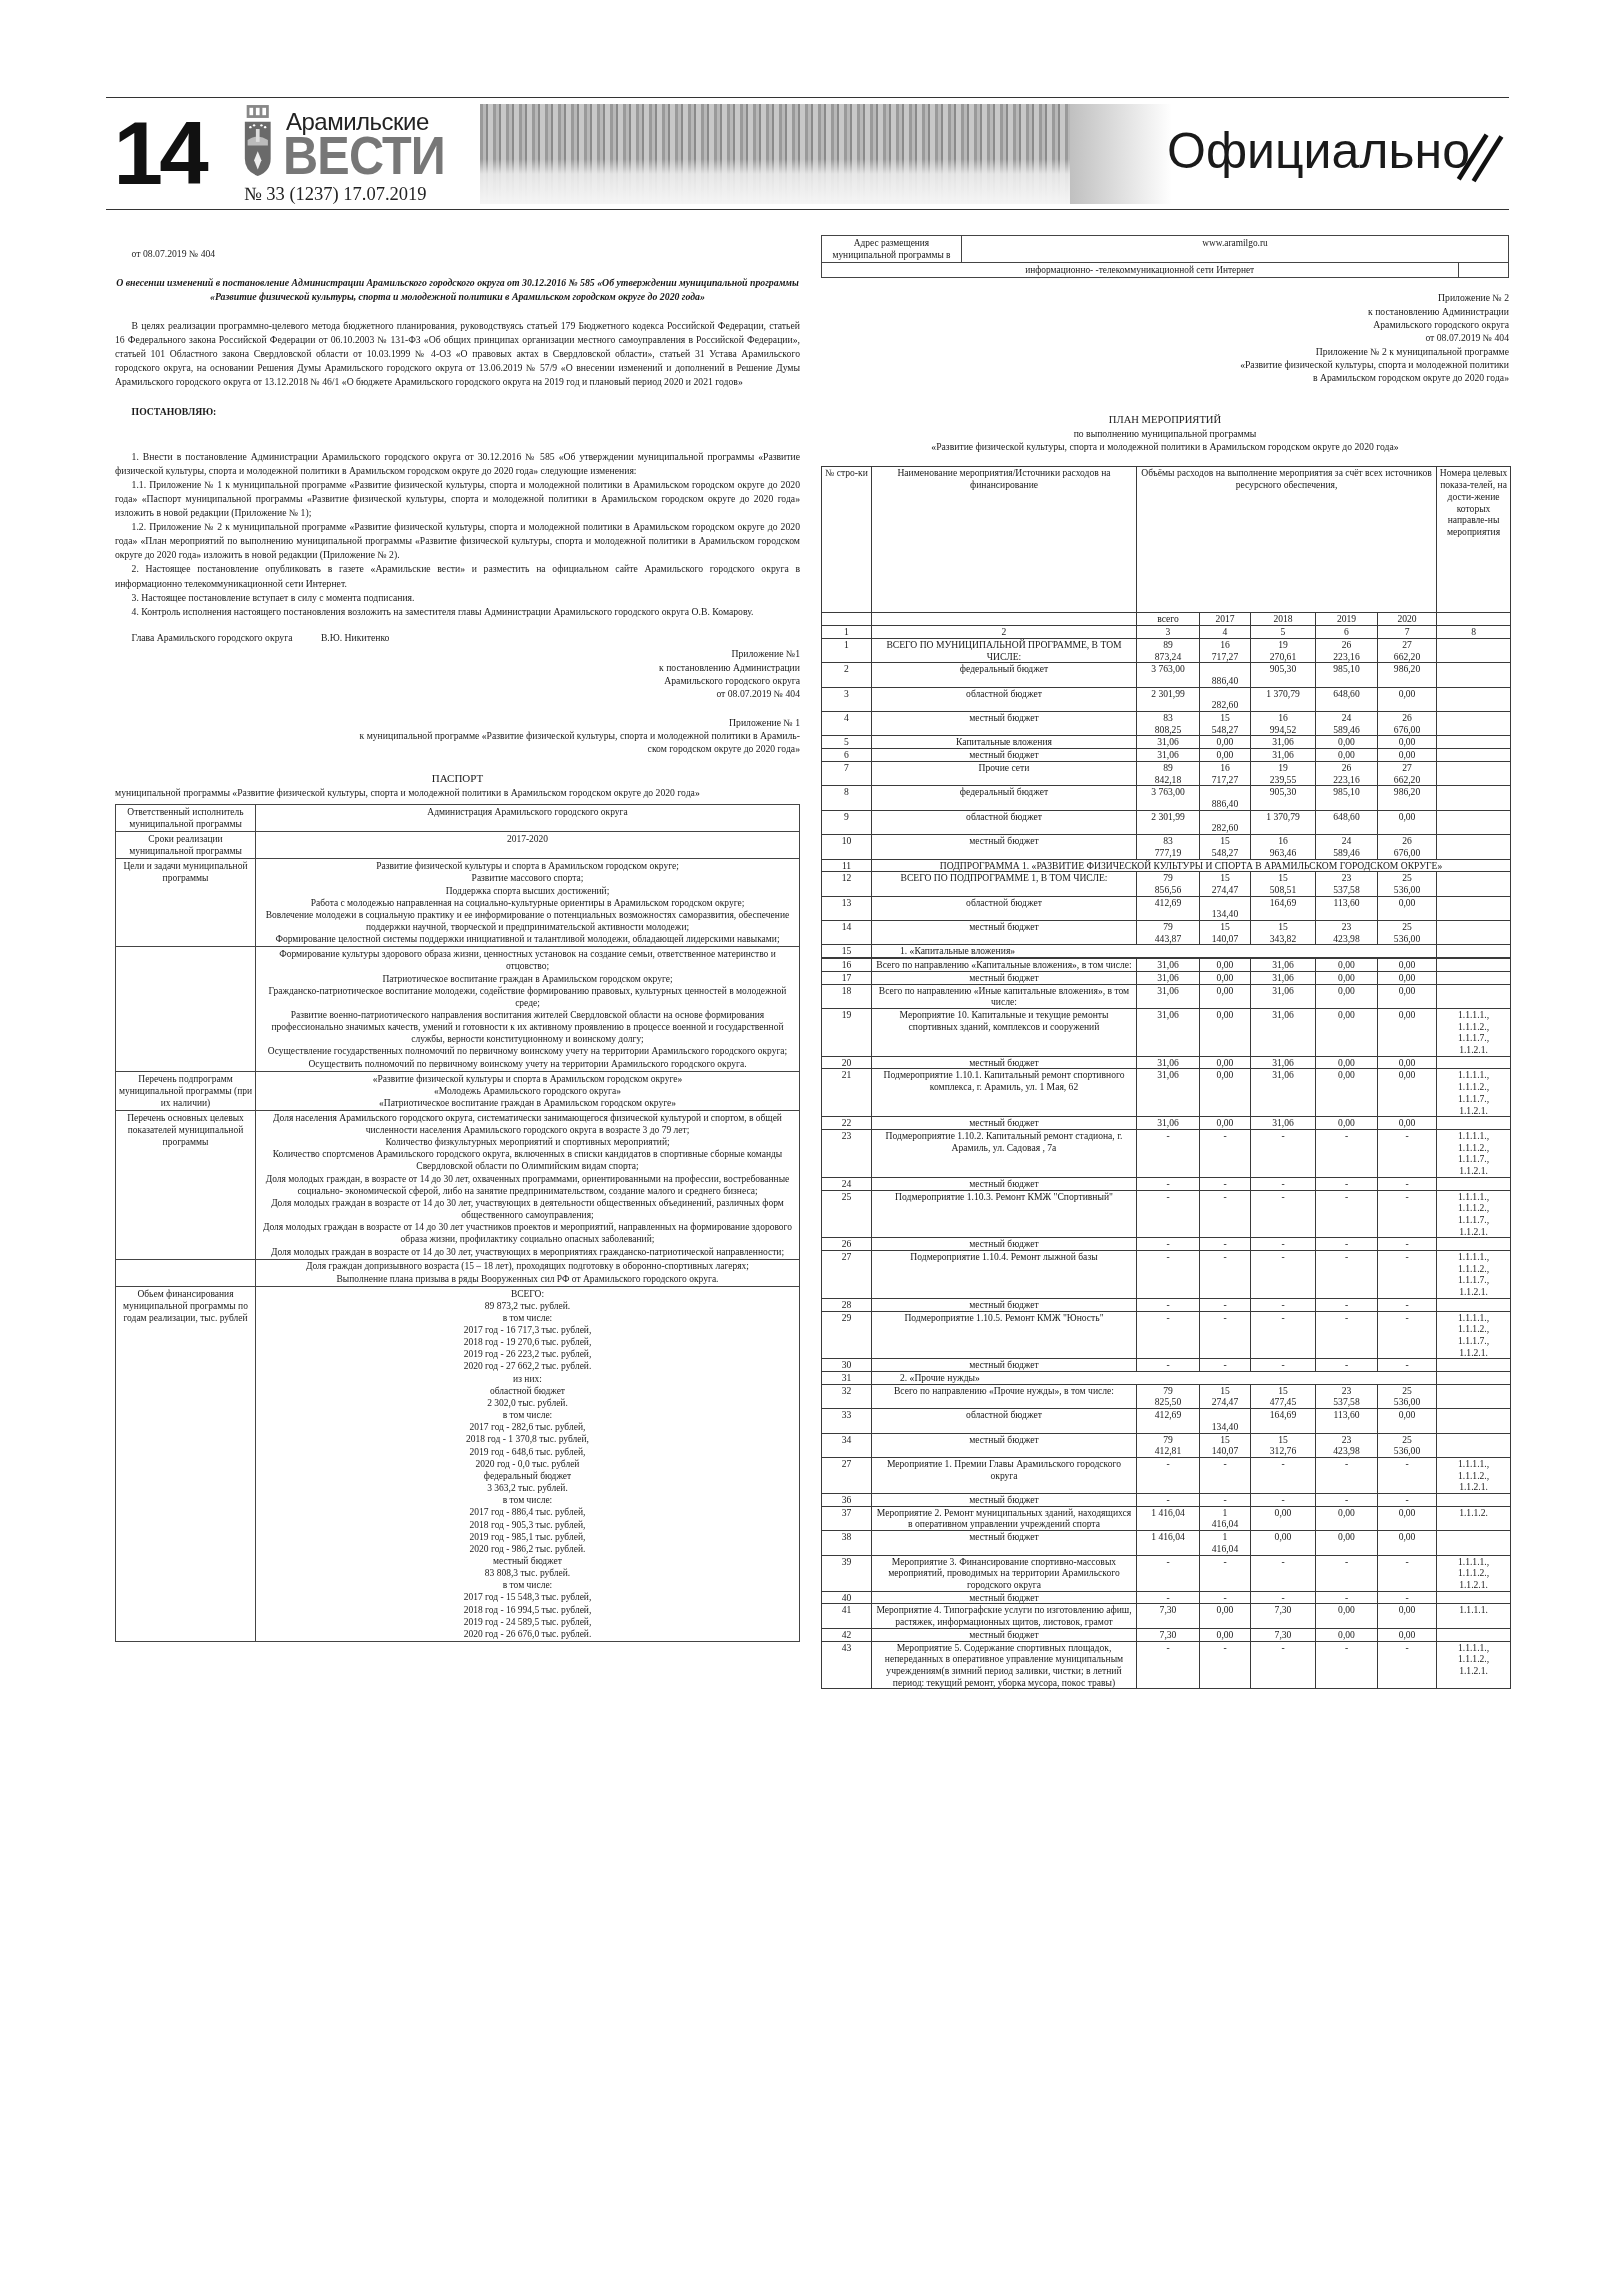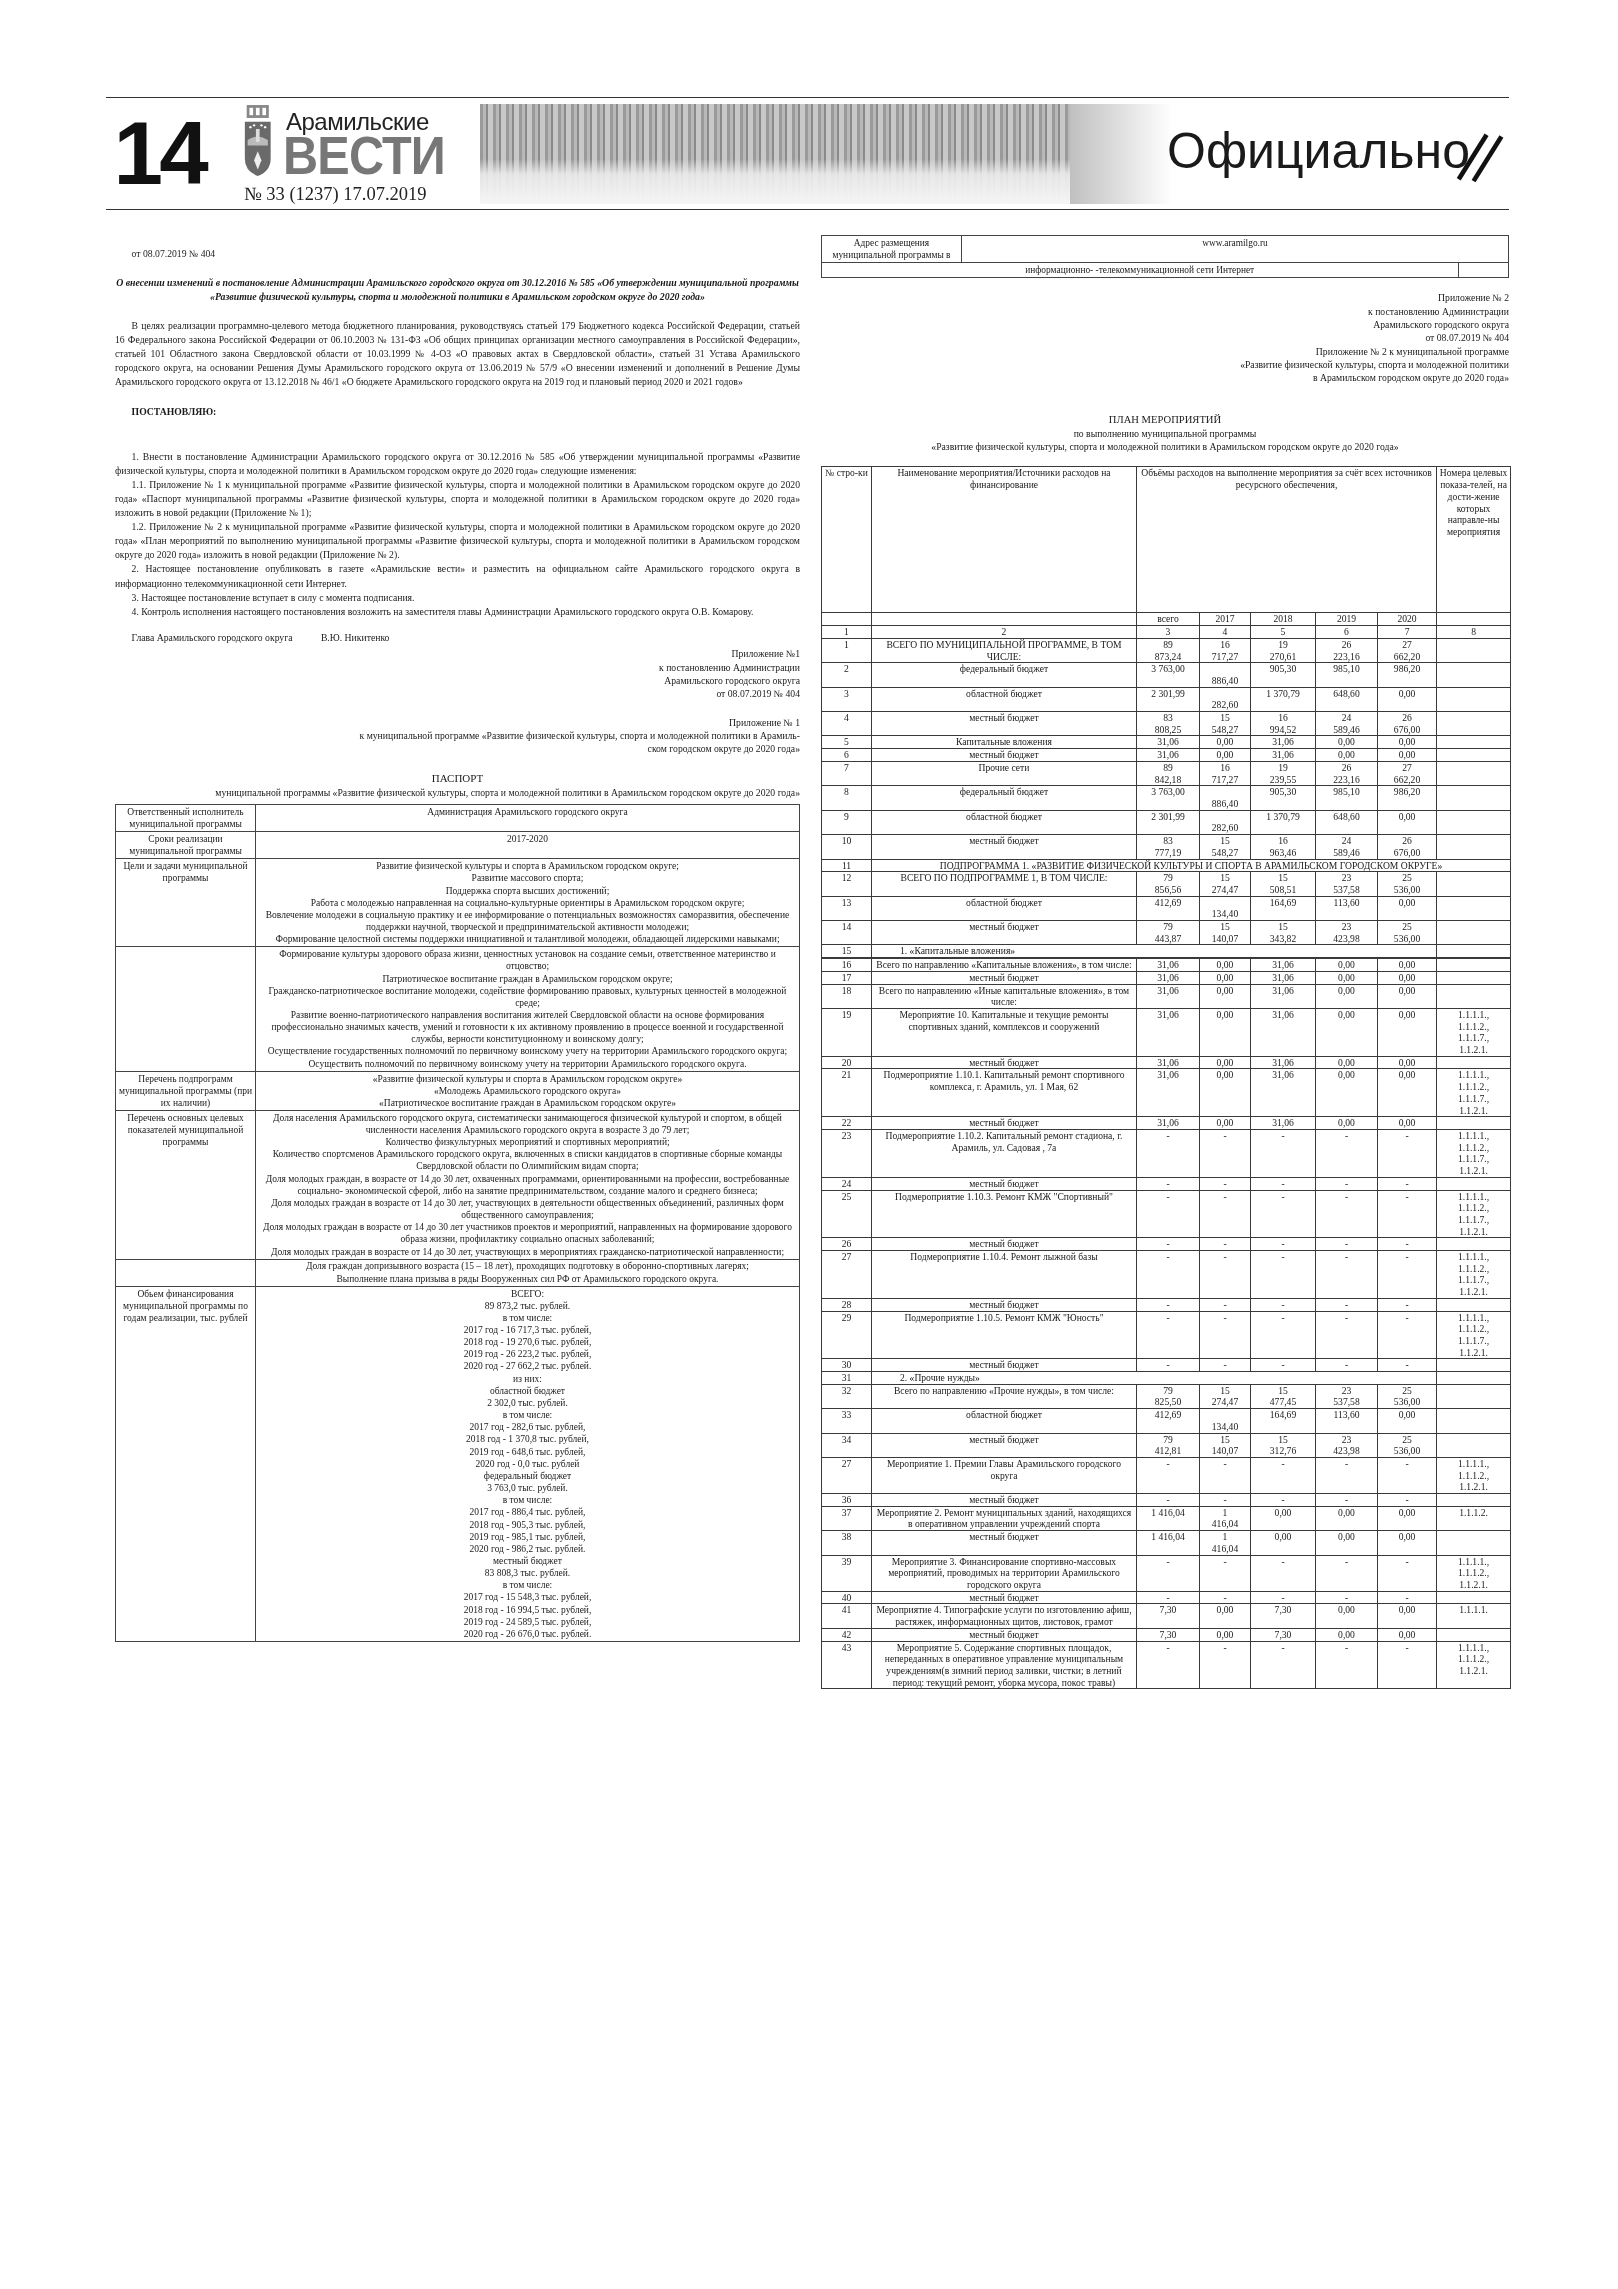--- a/index.html
+++ b/index.html
@@ -82,7 +82,7 @@
   .appendix { margin-top: 3.7px; text-align: right; line-height: 1.38; }
   .appendix.gap { margin-top: 14.8px; }
   .passport-title { margin-top: 16.6px; text-align: center; font-size: 11px; }
-  .passport-sub { text-align: right; line-height: 1.35; }
+  .passport-sub { text-align: left; line-height: 1.35; }
 
   table { border-collapse: collapse; width: 100%; }
   .passport-table { margin-top: 5.5px; border: 1.8px solid #333; }

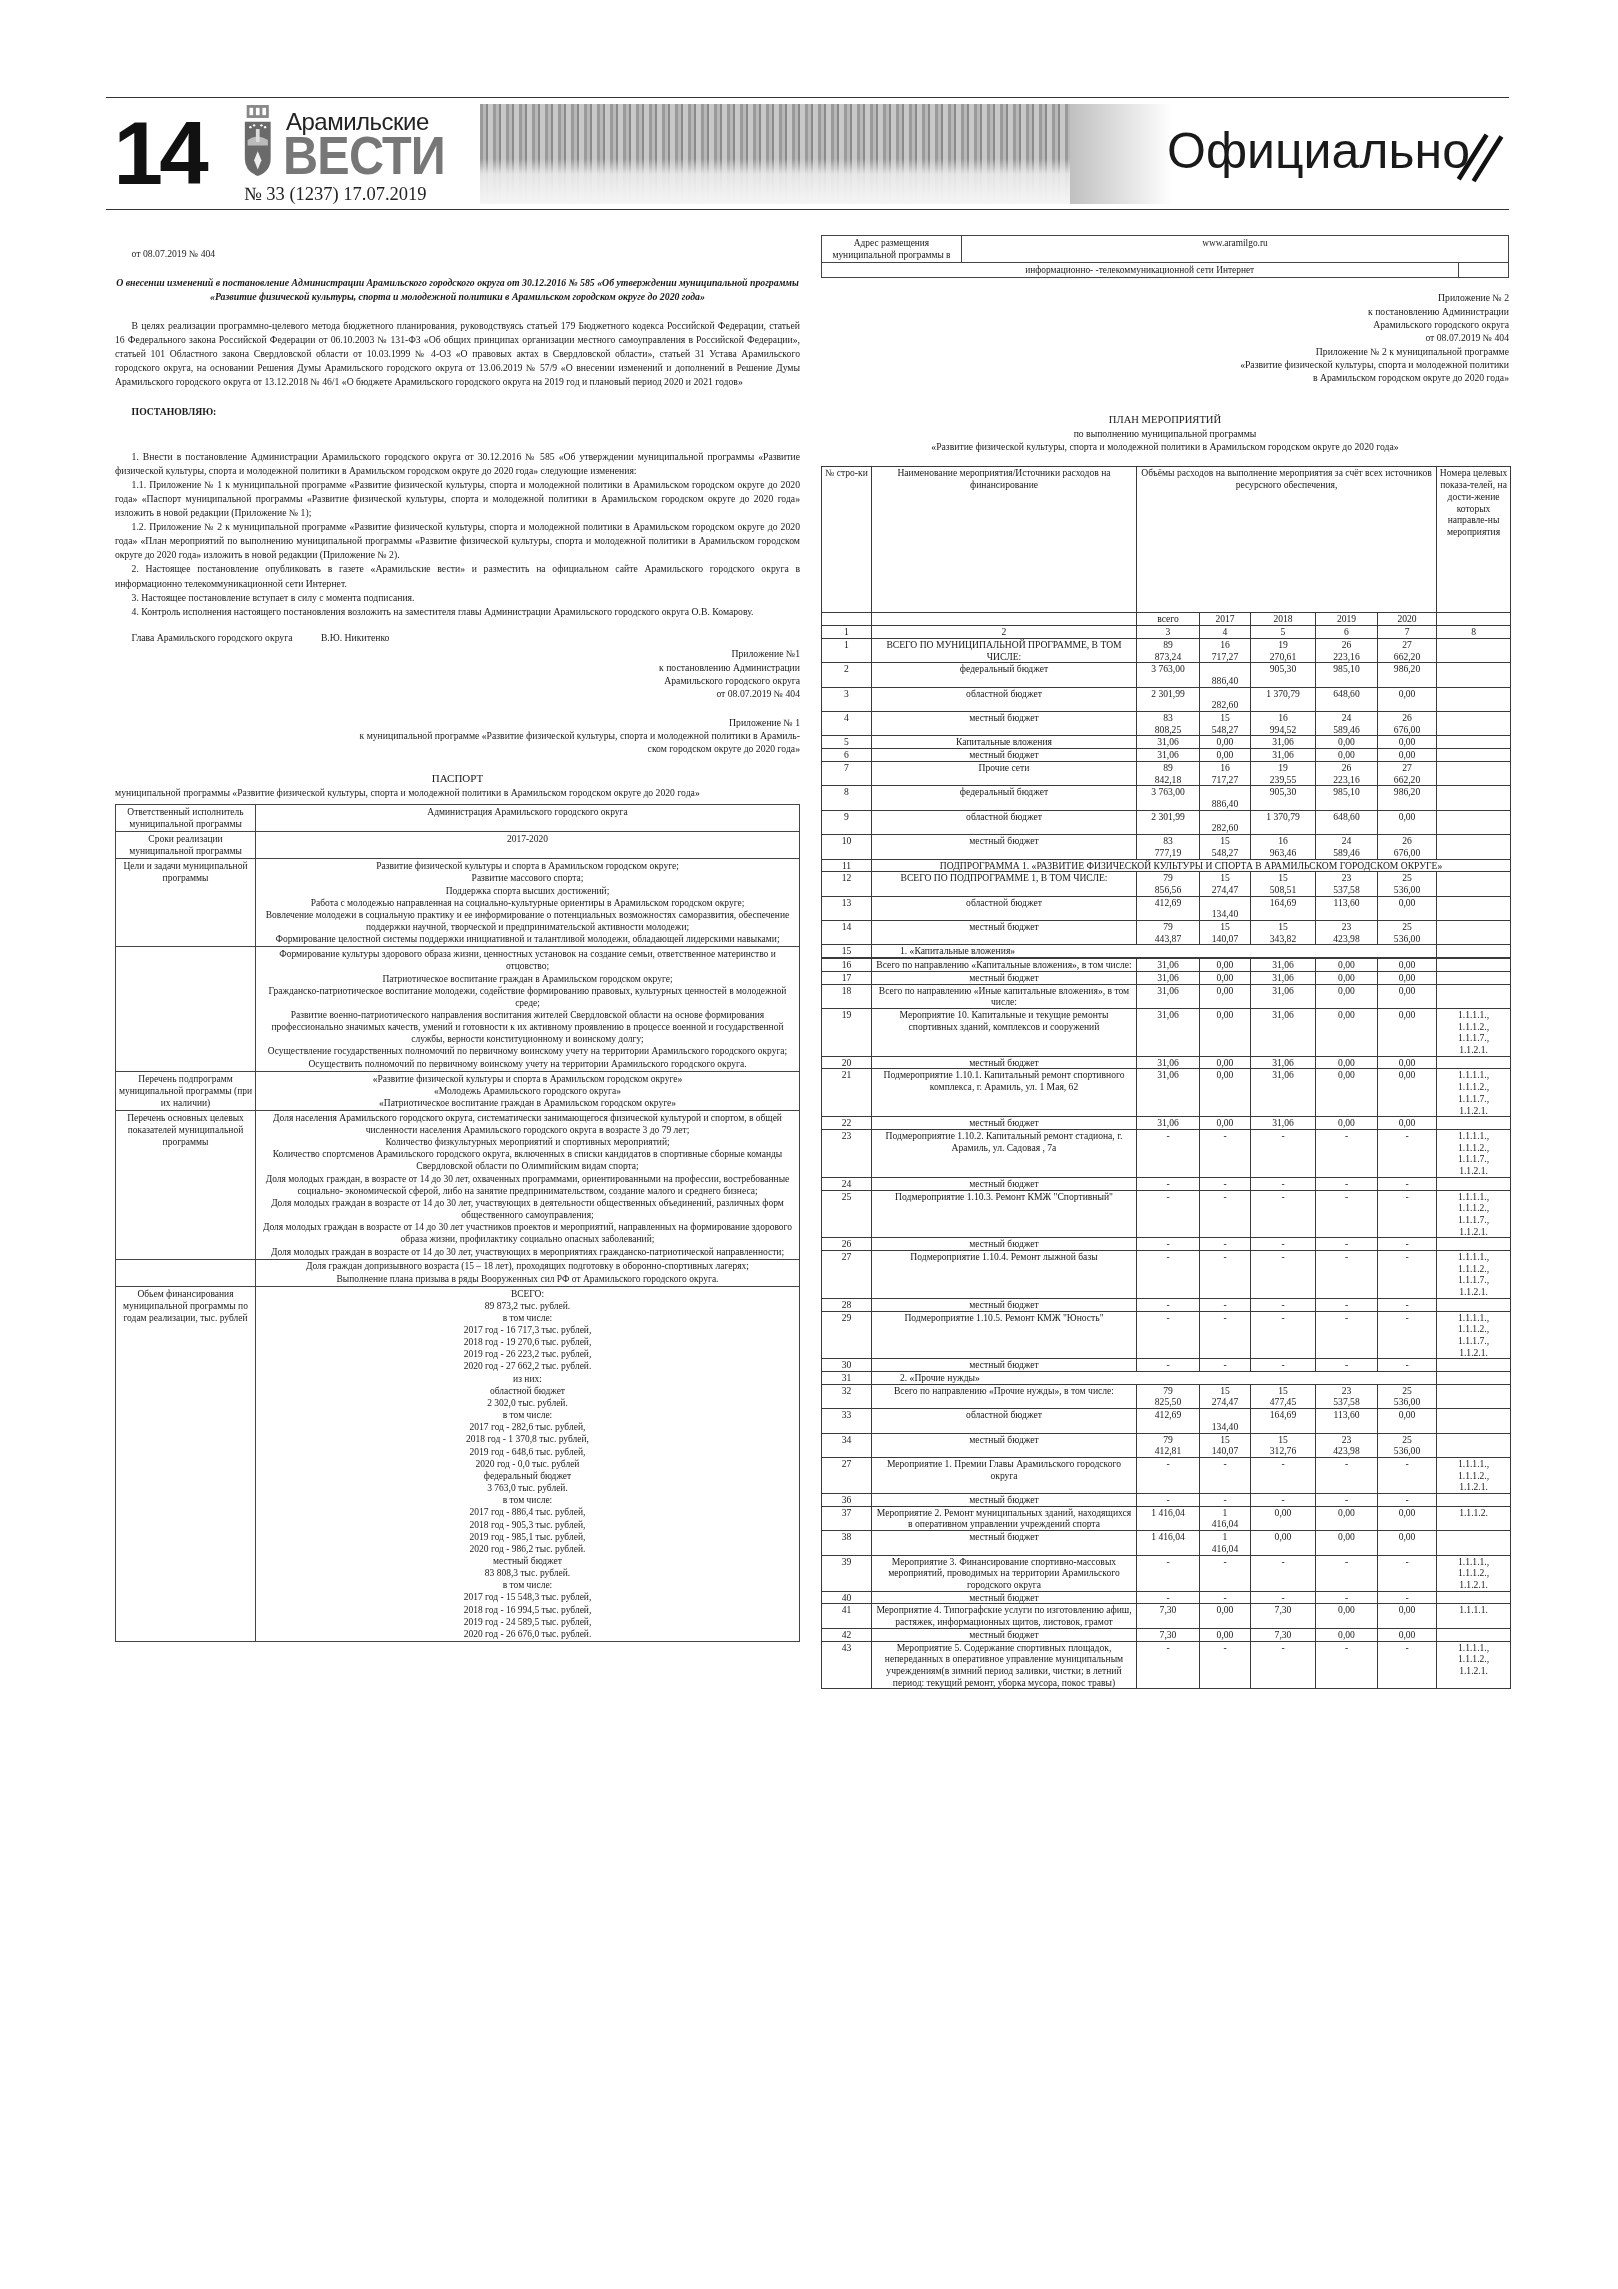--- a/index.html
+++ b/index.html
@@ -259,7 +259,7 @@
             <div>2019 год - 648,6 тыс. рублей,</div>
             <div>2020 год - 0,0 тыс. рублей</div>
             <div>федеральный бюджет</div>
-            <div>3 763,0 тыс. рублей.</div>
+            <div>3 363,2 тыс. рублей.</div>
             <div>в том числе:</div>
             <div>2017 год - 886,4 тыс. рублей,</div>
             <div>2018 год - 905,3 тыс. рублей,</div>

